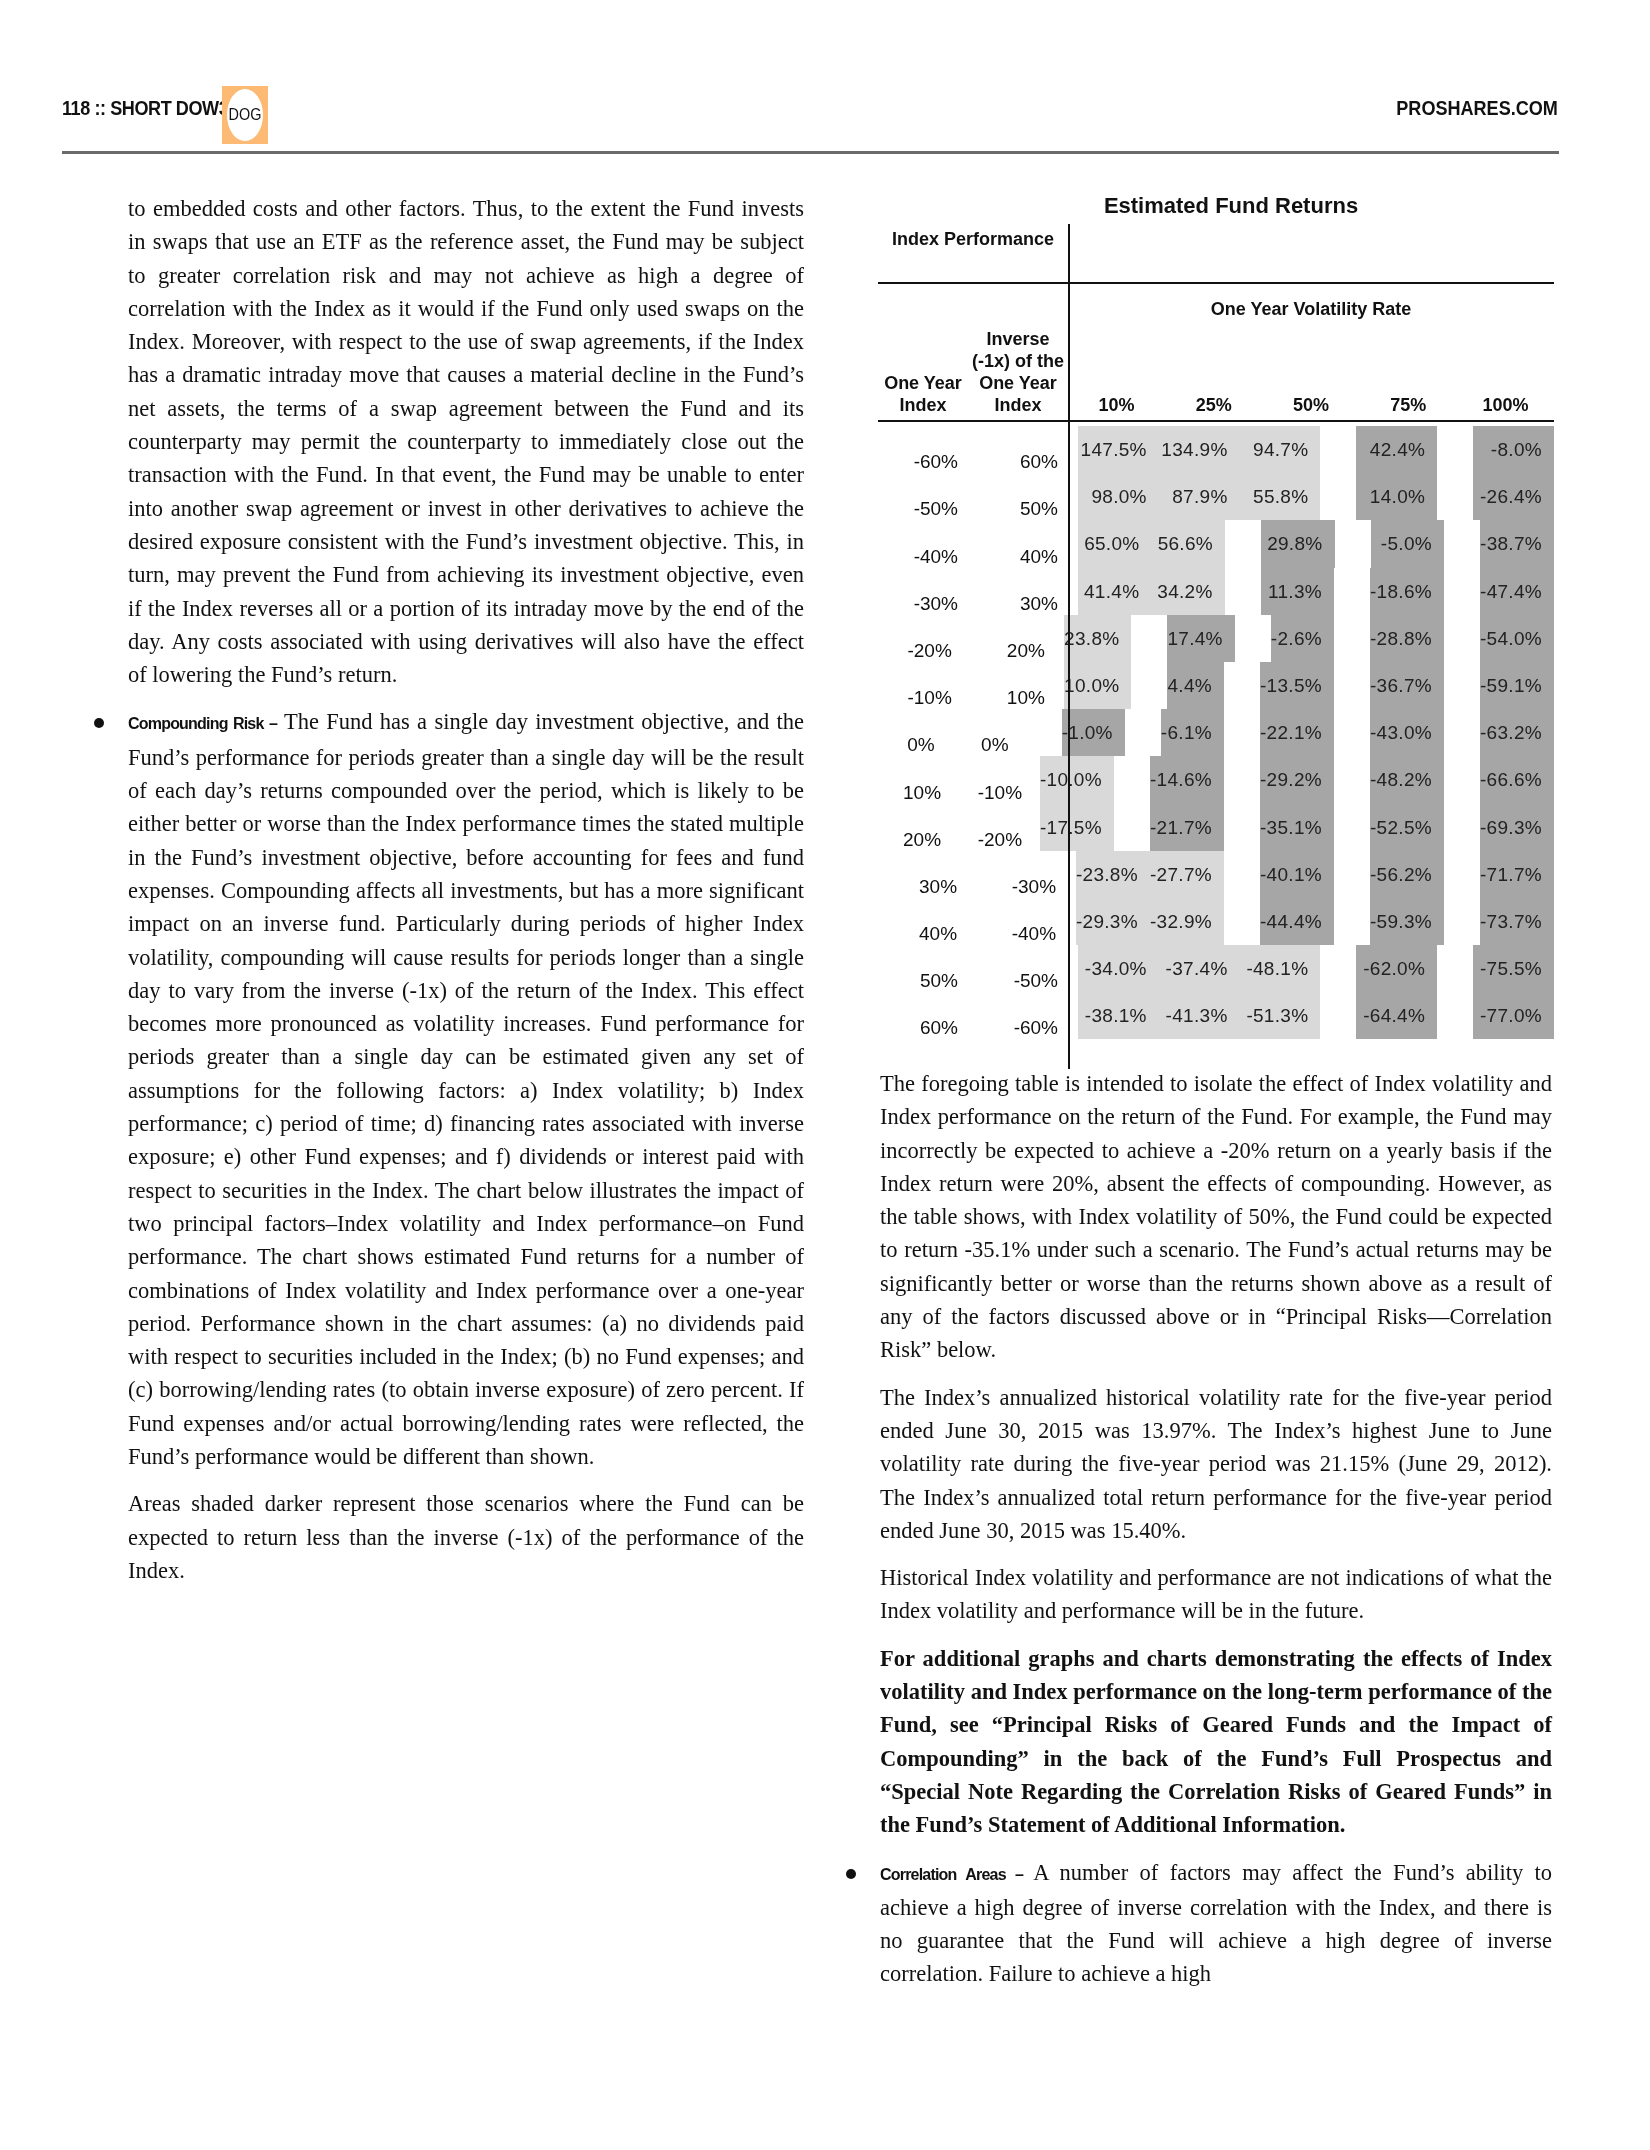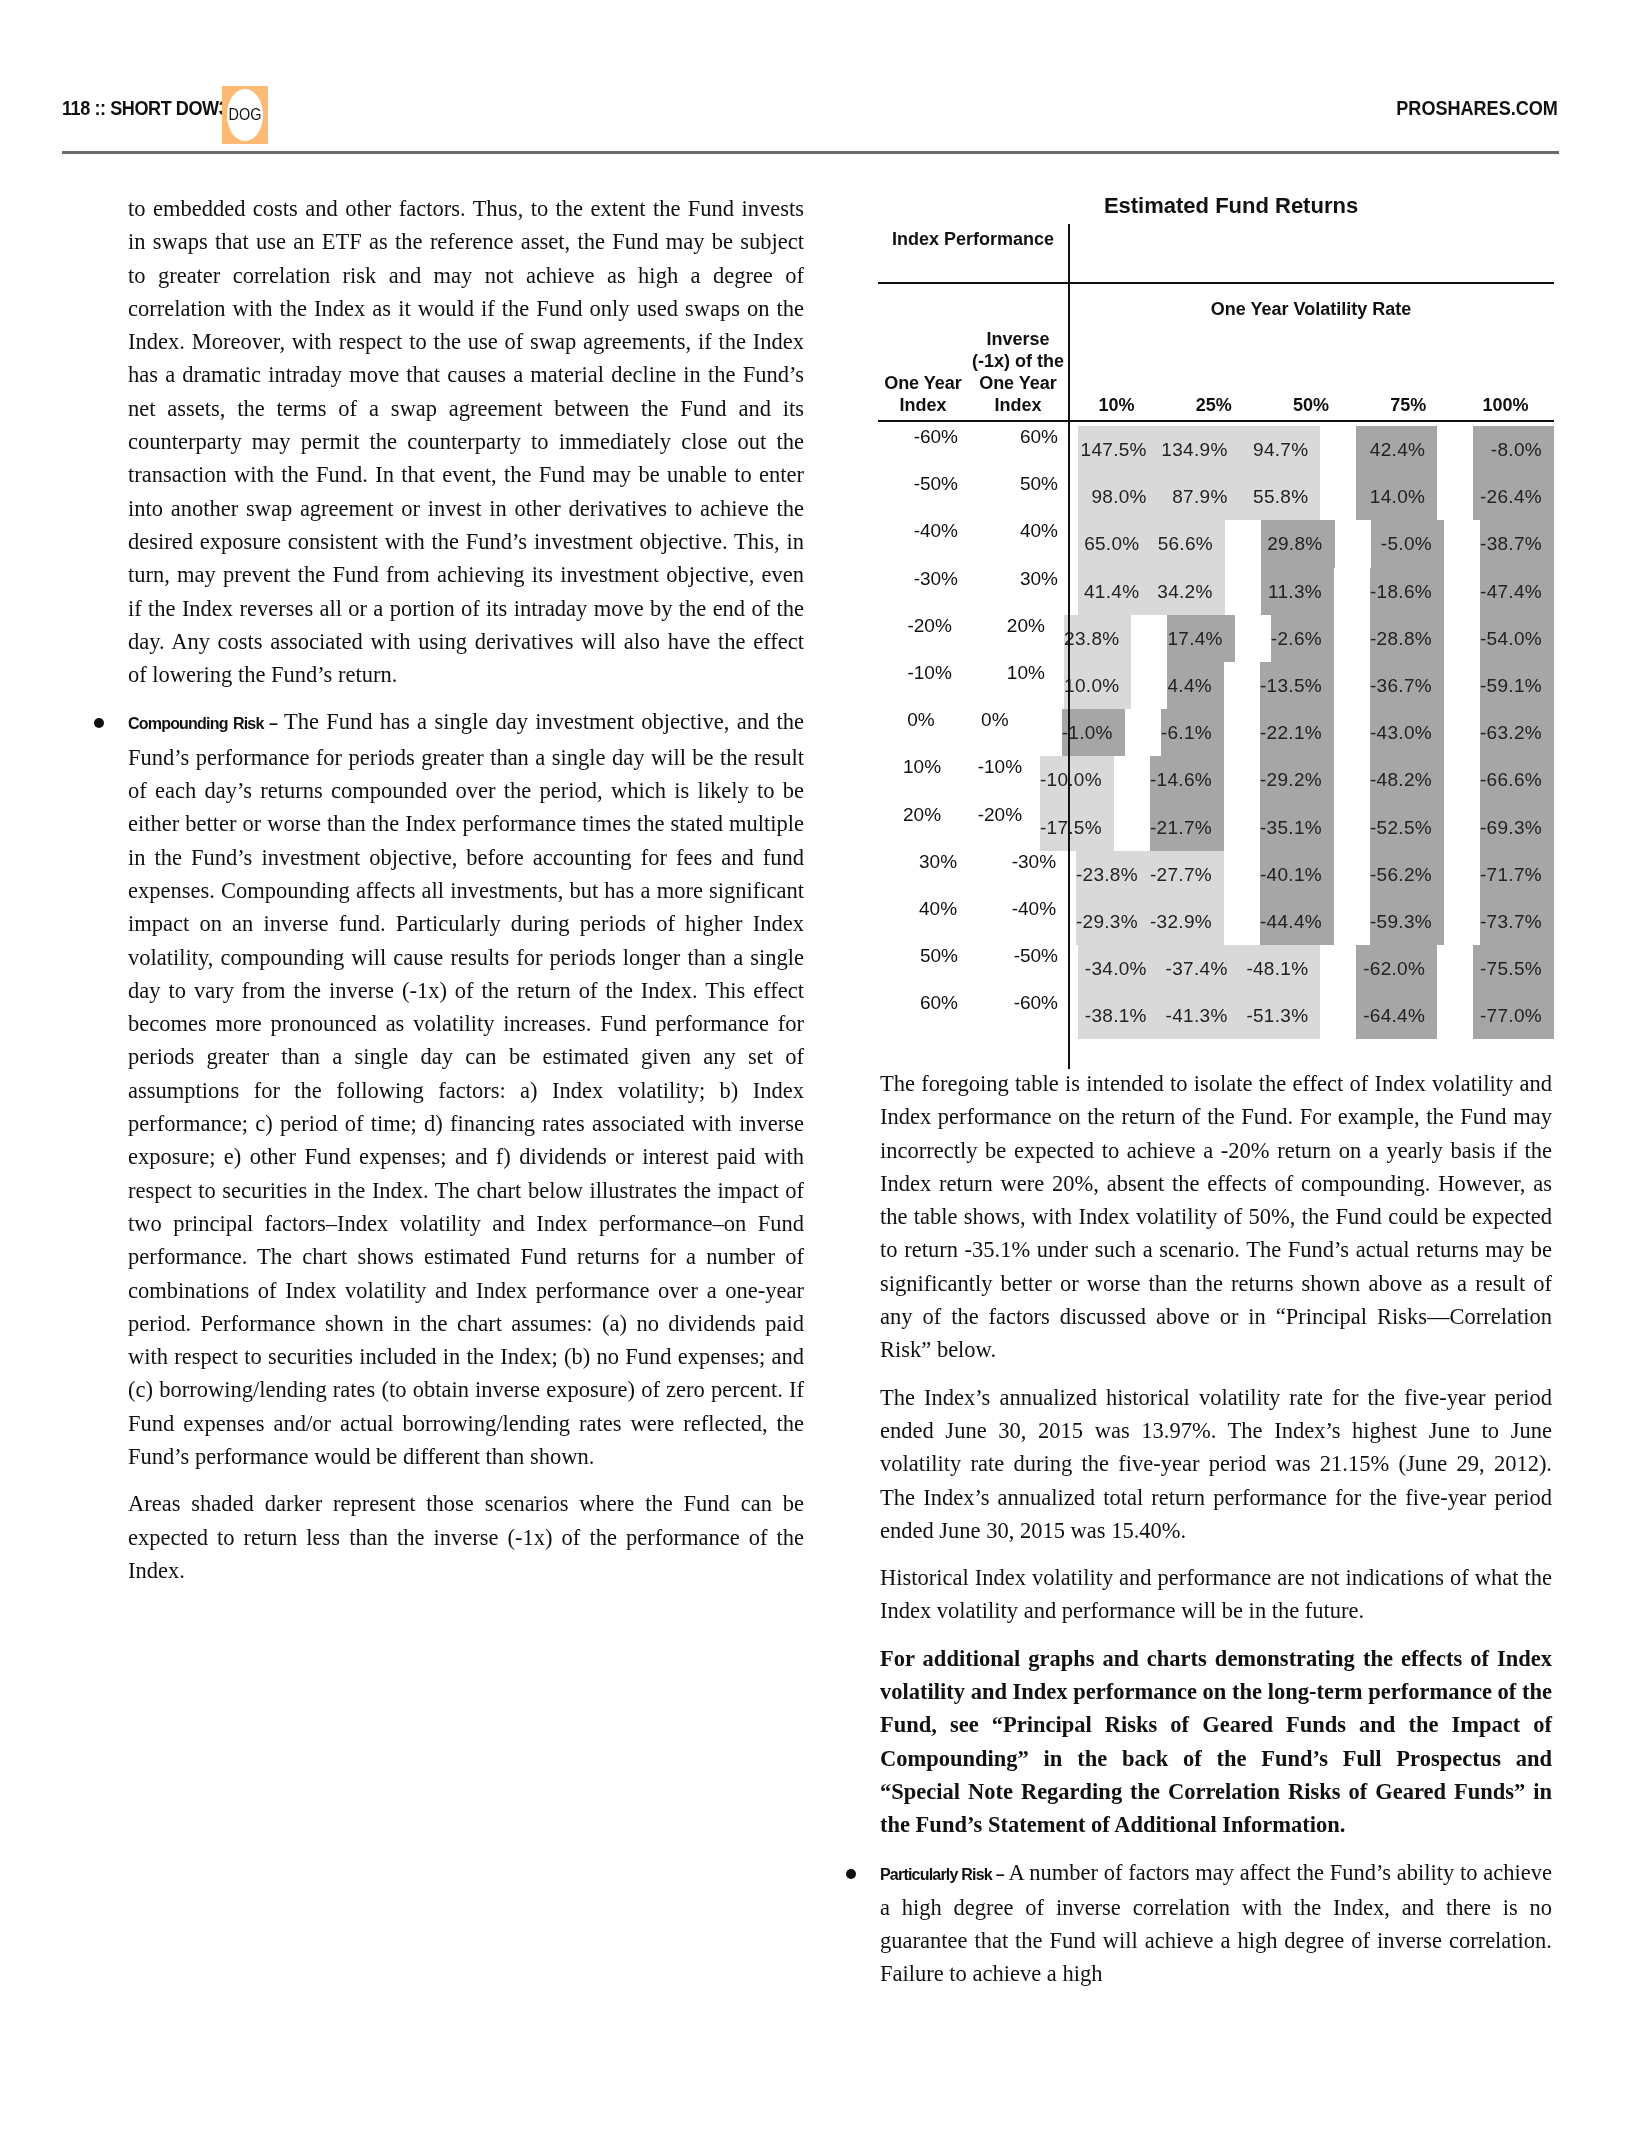--- a/index.html
+++ b/index.html
@@ -32,7 +32,7 @@
   .hdr-row2 .c0 { width: 90px; text-align: center; }
   .hdr-row2 .c1 { width: 100px; text-align: center; }
   .hdr-row2 .vc { flex: 1; text-align: center; }
-  .data-row { display: flex; height: 47.2px; align-items: flex-start; font-size: 19px; }
+  .data-row { display: flex; height: 47.2px; align-items: flex-end; font-size: 19px; }
   .data-row .c0 { width: 80px; text-align: right; padding-right: 10px; box-sizing: content-box; }
   .data-row .c1 { width: 90px; text-align: right; padding-right: 10px; box-sizing: content-box; }
   .data-row .v { flex: 1; height: 100%; line-height: 47.2px; text-align: right; padding-right: 12px; color: #222; font-weight: normal; letter-spacing: 0.3px; }

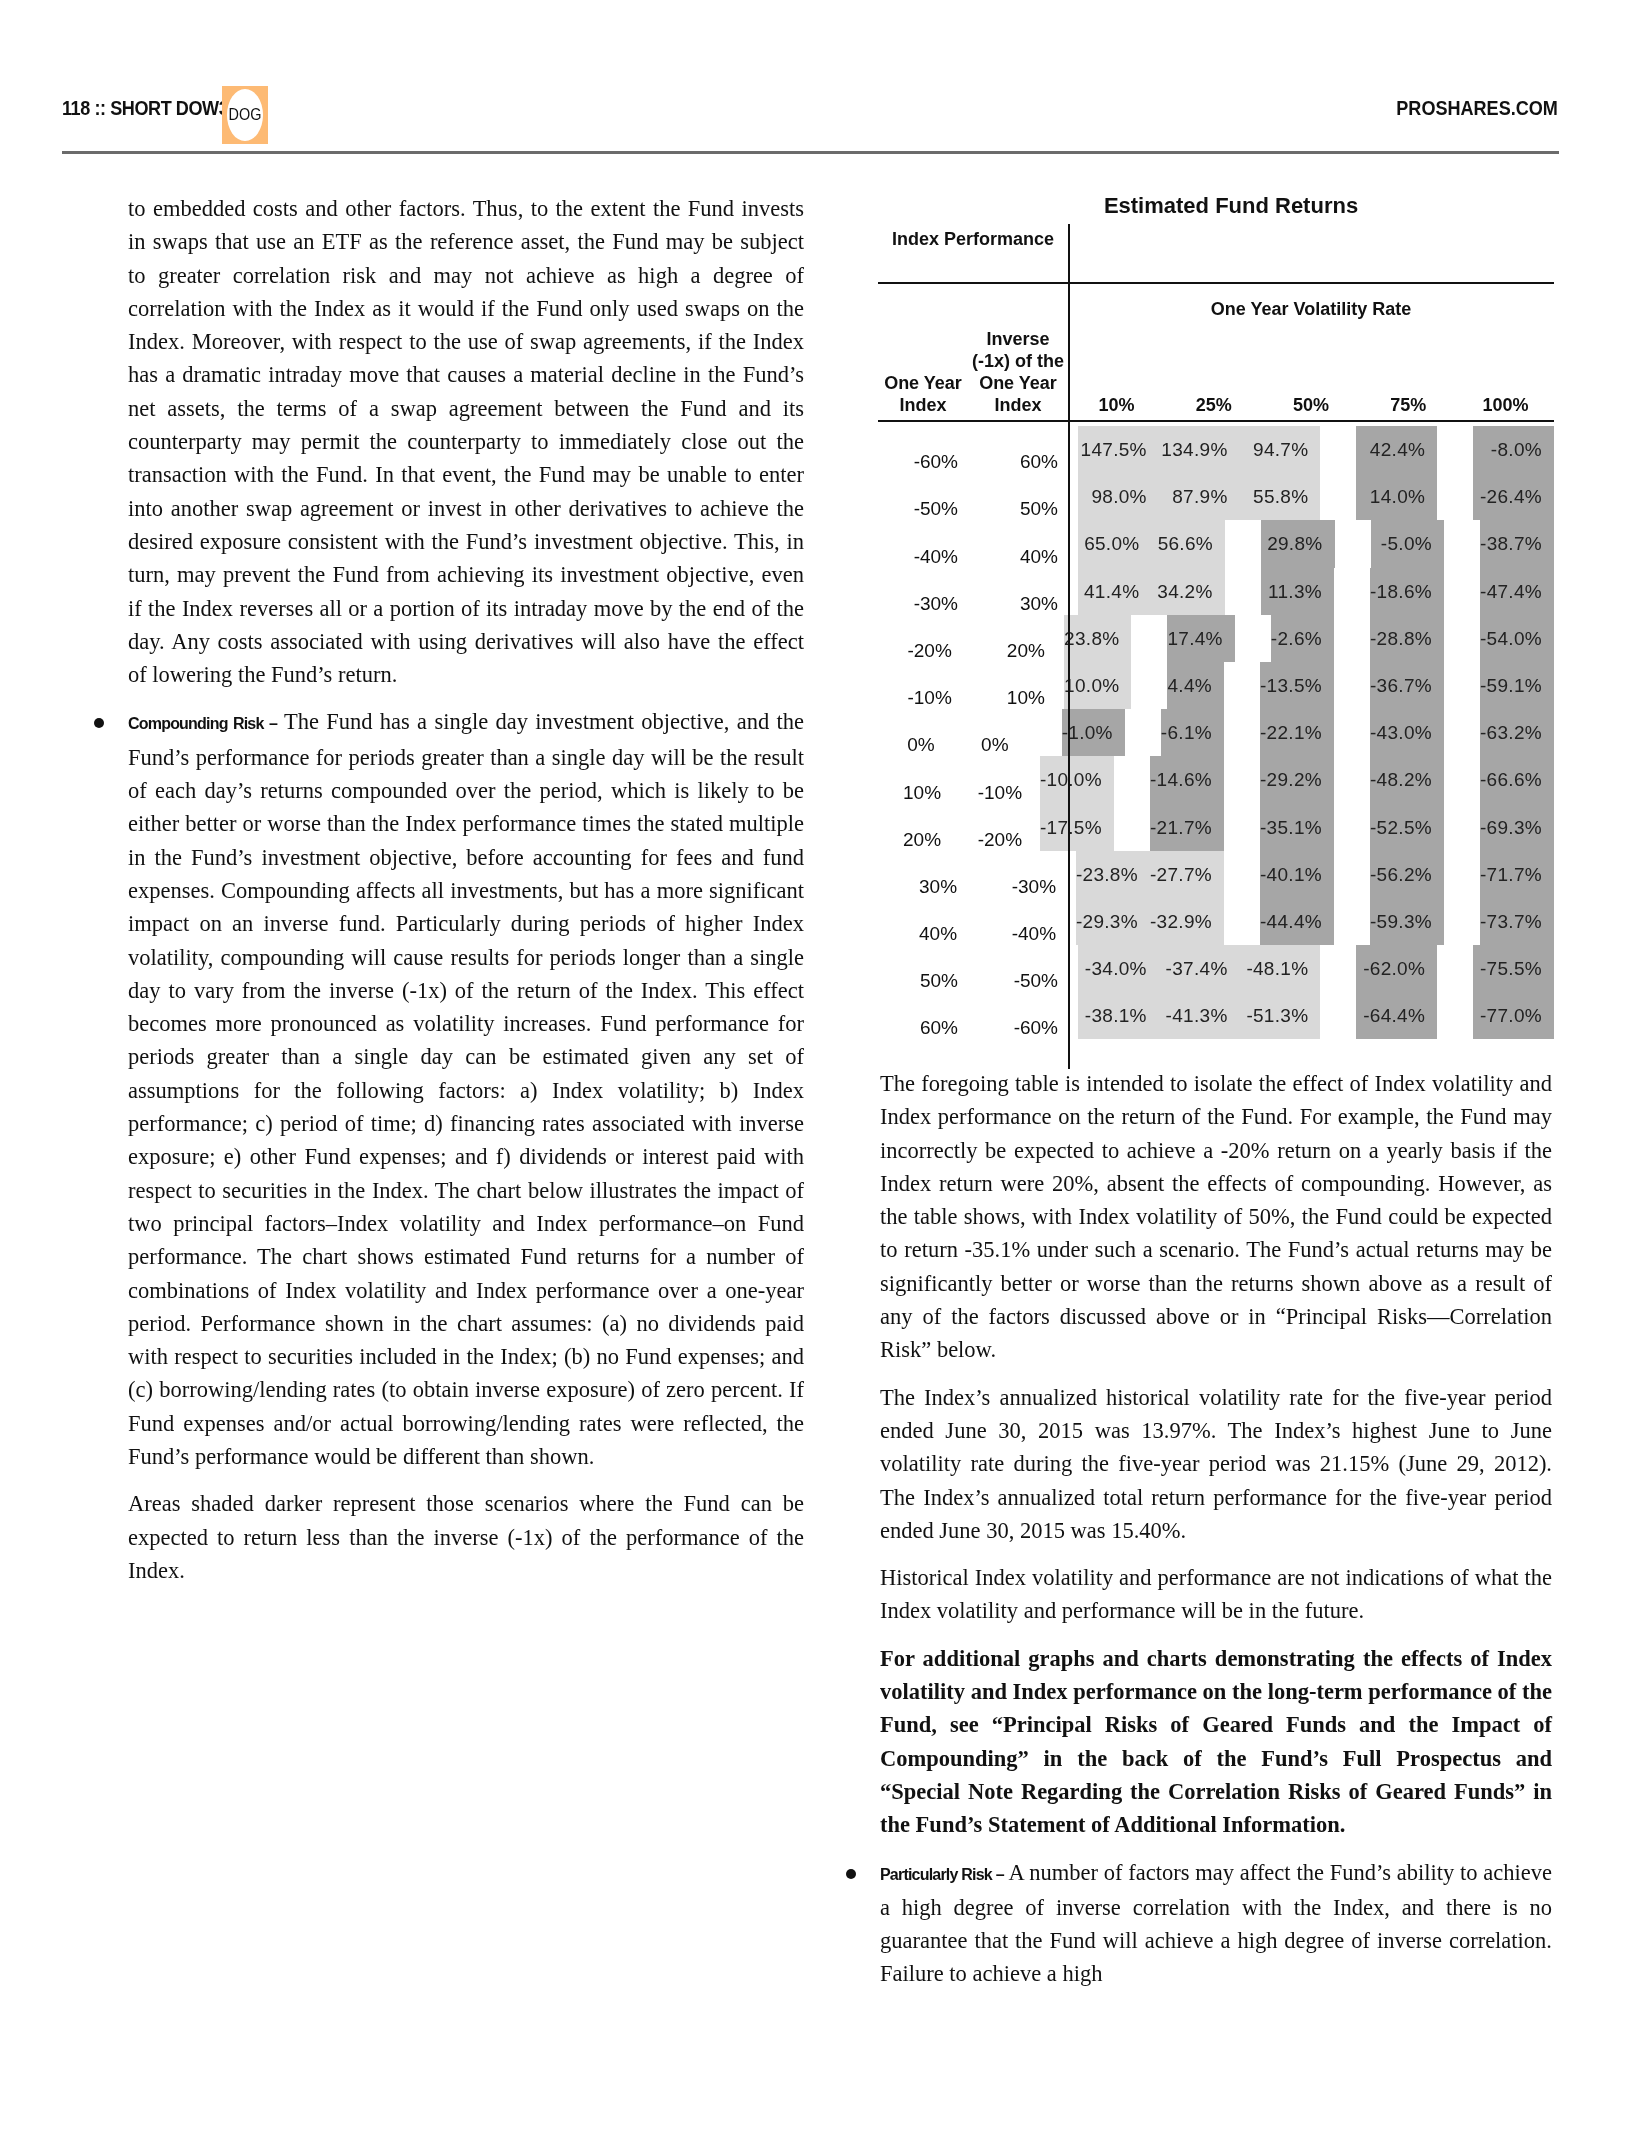--- a/index.html
+++ b/index.html
@@ -220,7 +220,7 @@
   <p>The Index’s annualized historical volatility rate for the five-year period ended June 30, 2015 was 13.97%. The Index’s highest June to June volatility rate during the five-year period was 21.15% (June 29, 2012). The Index’s annualized total return performance for the five-year period ended June 30, 2015 was 15.40%.</p>
   <p>Historical Index volatility and performance are not indications of what the Index volatility and performance will be in the future.</p>
   <p class="bold-para">For additional graphs and charts demonstrating the effects of Index volatility and Index performance on the long-term performance of the Fund, see “Principal Risks of Geared Funds and the Impact of Compounding” in the back of the Fund’s Full Prospectus and “Special Note Regarding the Correlation Risks of Geared Funds” in the Fund’s Statement of Additional Information.</p>
-  <p class="bullet"><span class="runin">Particularly Risk –</span><span> A number of factors may affect the Fund’s ability to achieve a high degree of inverse correlation with the Index, and there is no guarantee that the Fund will achieve a high degree of inverse correlation. Failure to achieve a high</span></p>
+  <p class="bullet"><span class="runin">Correlation Areas –</span><span> A number of factors may affect the Fund’s ability to achieve a high degree of inverse correlation with the Index, and there is no guarantee that the Fund will achieve a high degree of inverse correlation. Failure to achieve a high</span></p>
 </div>
 
 </body></html>

